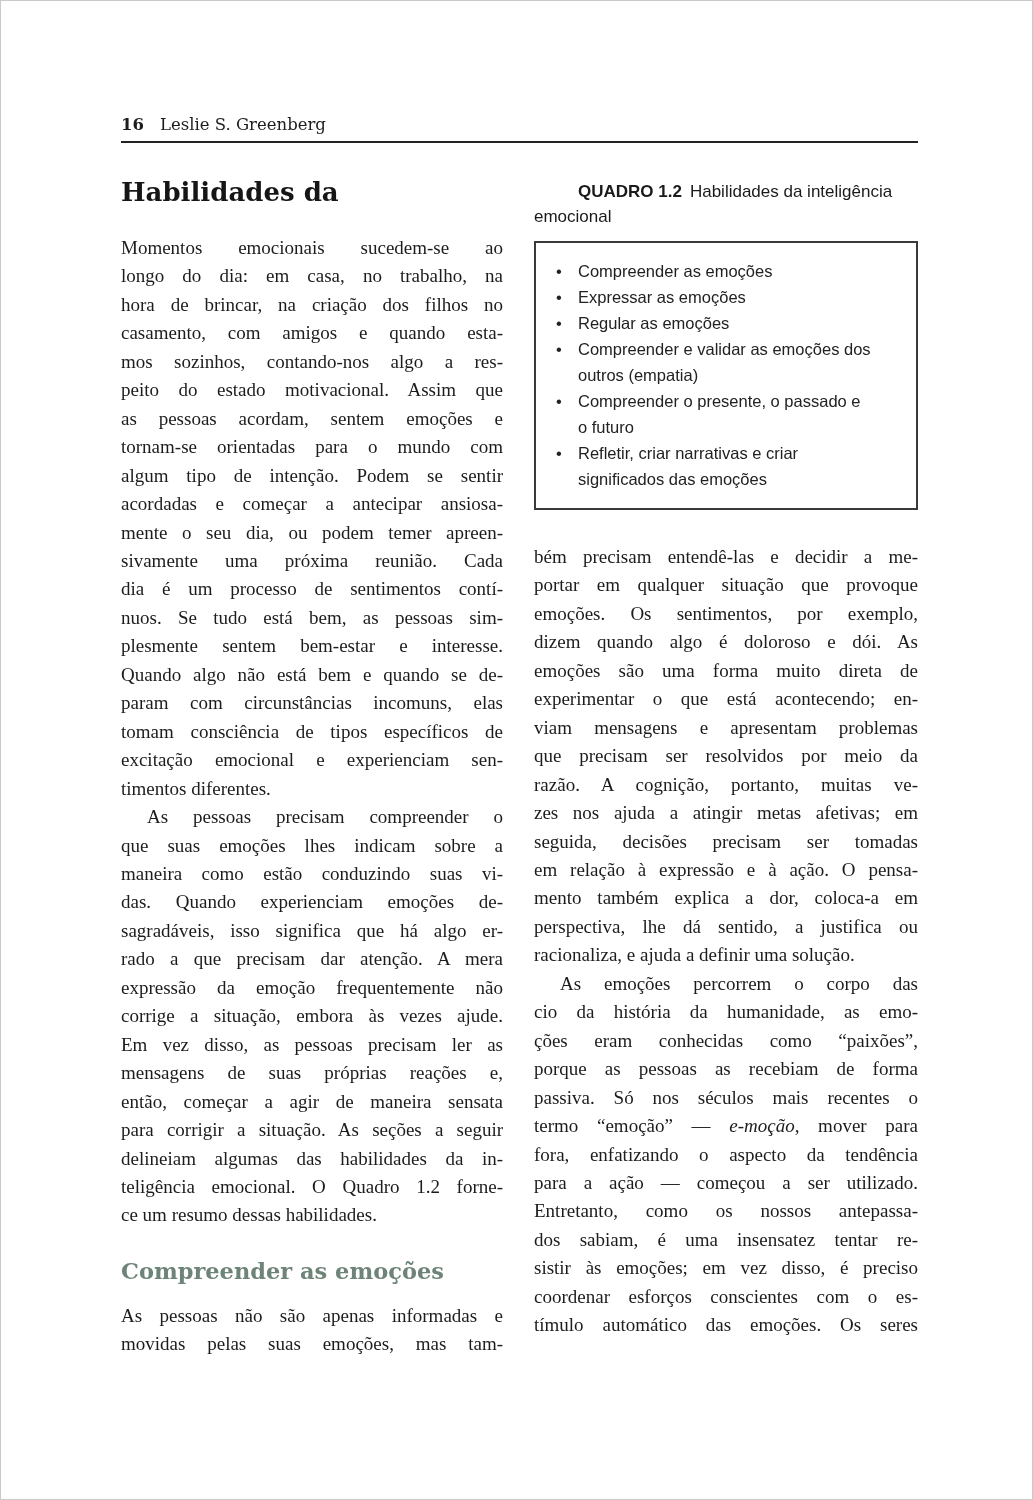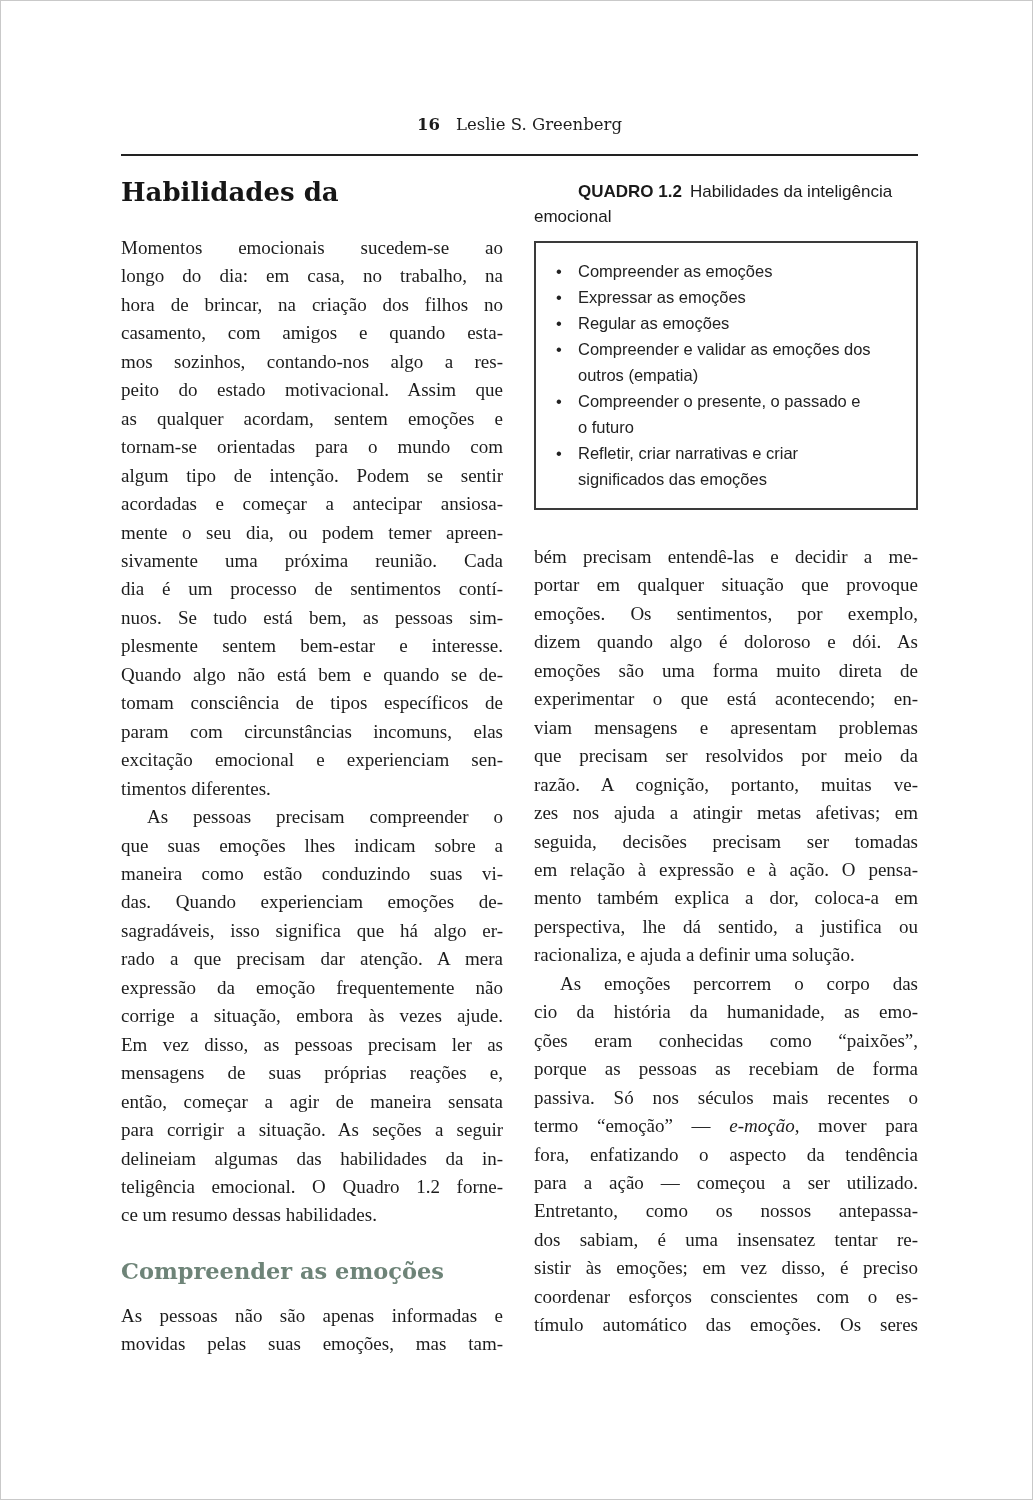--- a/index.html
+++ b/index.html
@@ -17,10 +17,10 @@
   
   .runhead {
     position: absolute; left: 120px; top: 114px; width: 797px;
-    padding-bottom: 20px;
+    padding-bottom: 7px;
     border-bottom: 2px solid #222222;
     font-family: "DejaVu Serif", serif;
-    font-size: 16.5px; color: #1c1c1c; text-align: center;
+    font-size: 16.5px; color: #1c1c1c;
   }
   .runhead .pagenum { font-weight: bold; margin-right: 16px; }
   .runhead .author  { font-weight: normal; }

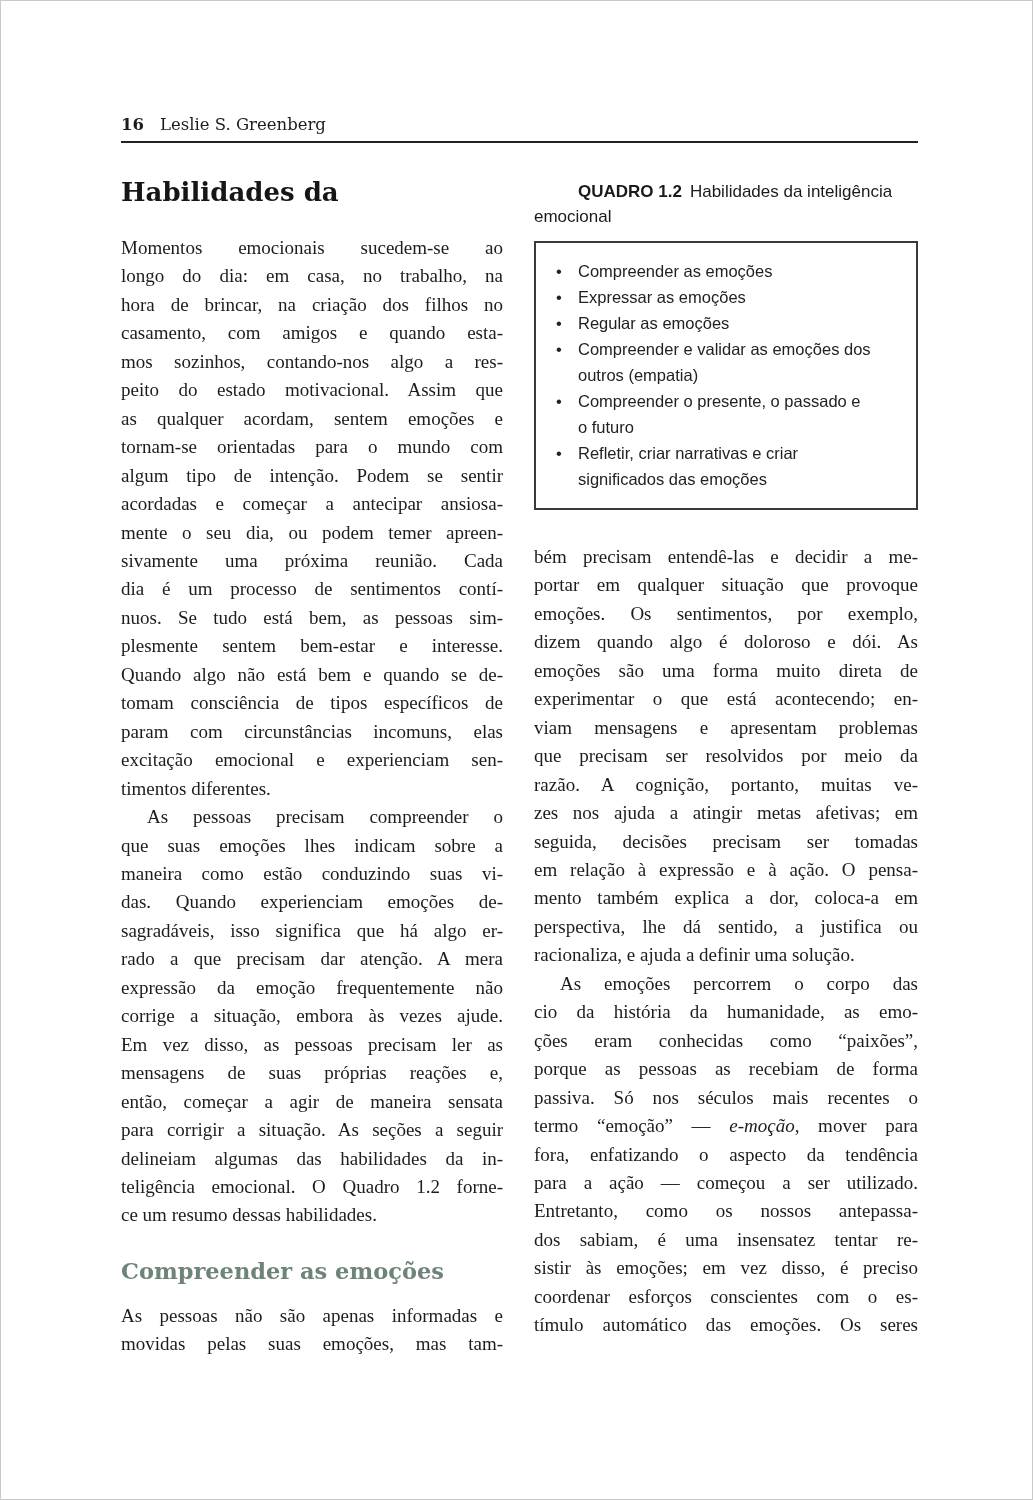--- a/index.html
+++ b/index.html
@@ -102,7 +102,7 @@
         <div class="tline">casamento, com amigos e quando esta-</div>
         <div class="tline">mos sozinhos, contando-nos algo a res-</div>
         <div class="tline">peito do estado motivacional. Assim que</div>
-        <div class="tline">as qualquer acordam, sentem emoções e</div>
+        <div class="tline">as pessoas acordam, sentem emoções e</div>
         <div class="tline">tornam-se orientadas para o mundo com</div>
         <div class="tline">algum tipo de intenção. Podem se sentir</div>
         <div class="tline">acordadas e começar a antecipar ansiosa-</div>

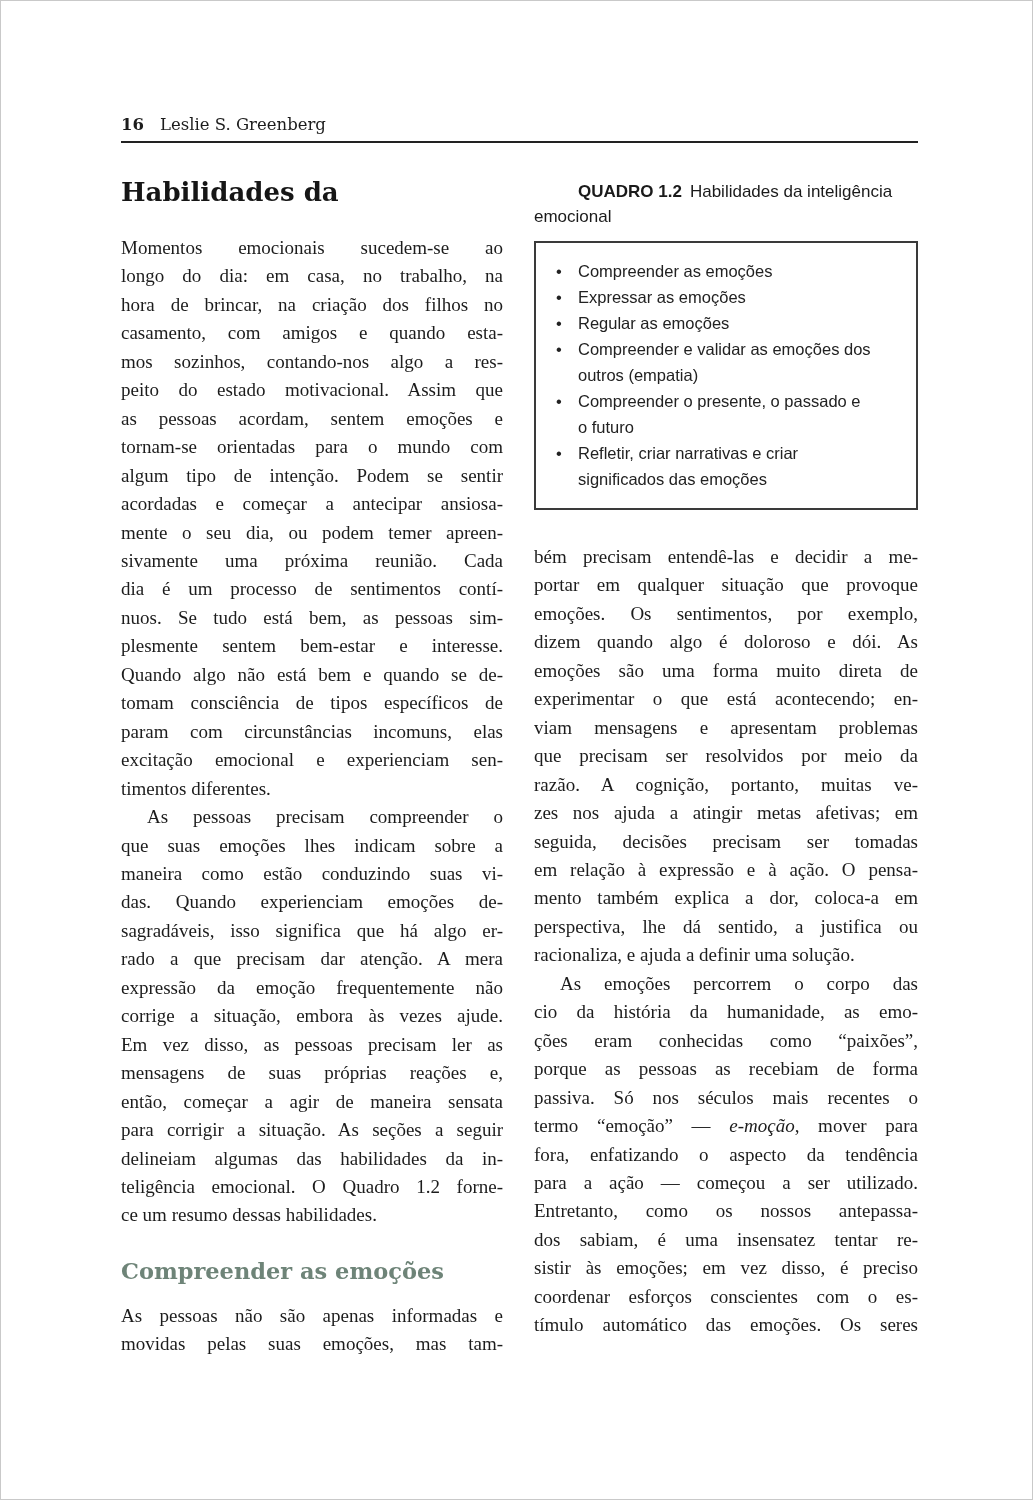--- a/index.html
+++ b/index.html
@@ -112,8 +112,8 @@
         <div class="tline">nuos. Se tudo está bem, as pessoas sim-</div>
         <div class="tline">plesmente sentem bem-estar e interesse.</div>
         <div class="tline">Quando algo não está bem e quando se de-</div>
+        <div class="tline">param com circunstâncias incomuns, elas</div>
         <div class="tline">tomam consciência de tipos específicos de</div>
-        <div class="tline">param com circunstâncias incomuns, elas</div>
         <div class="tline">excitação emocional e experienciam sen-</div>
         <div class="tline end">timentos diferentes.</div>
         <div class="tline ind">As pessoas precisam compreender o</div>

